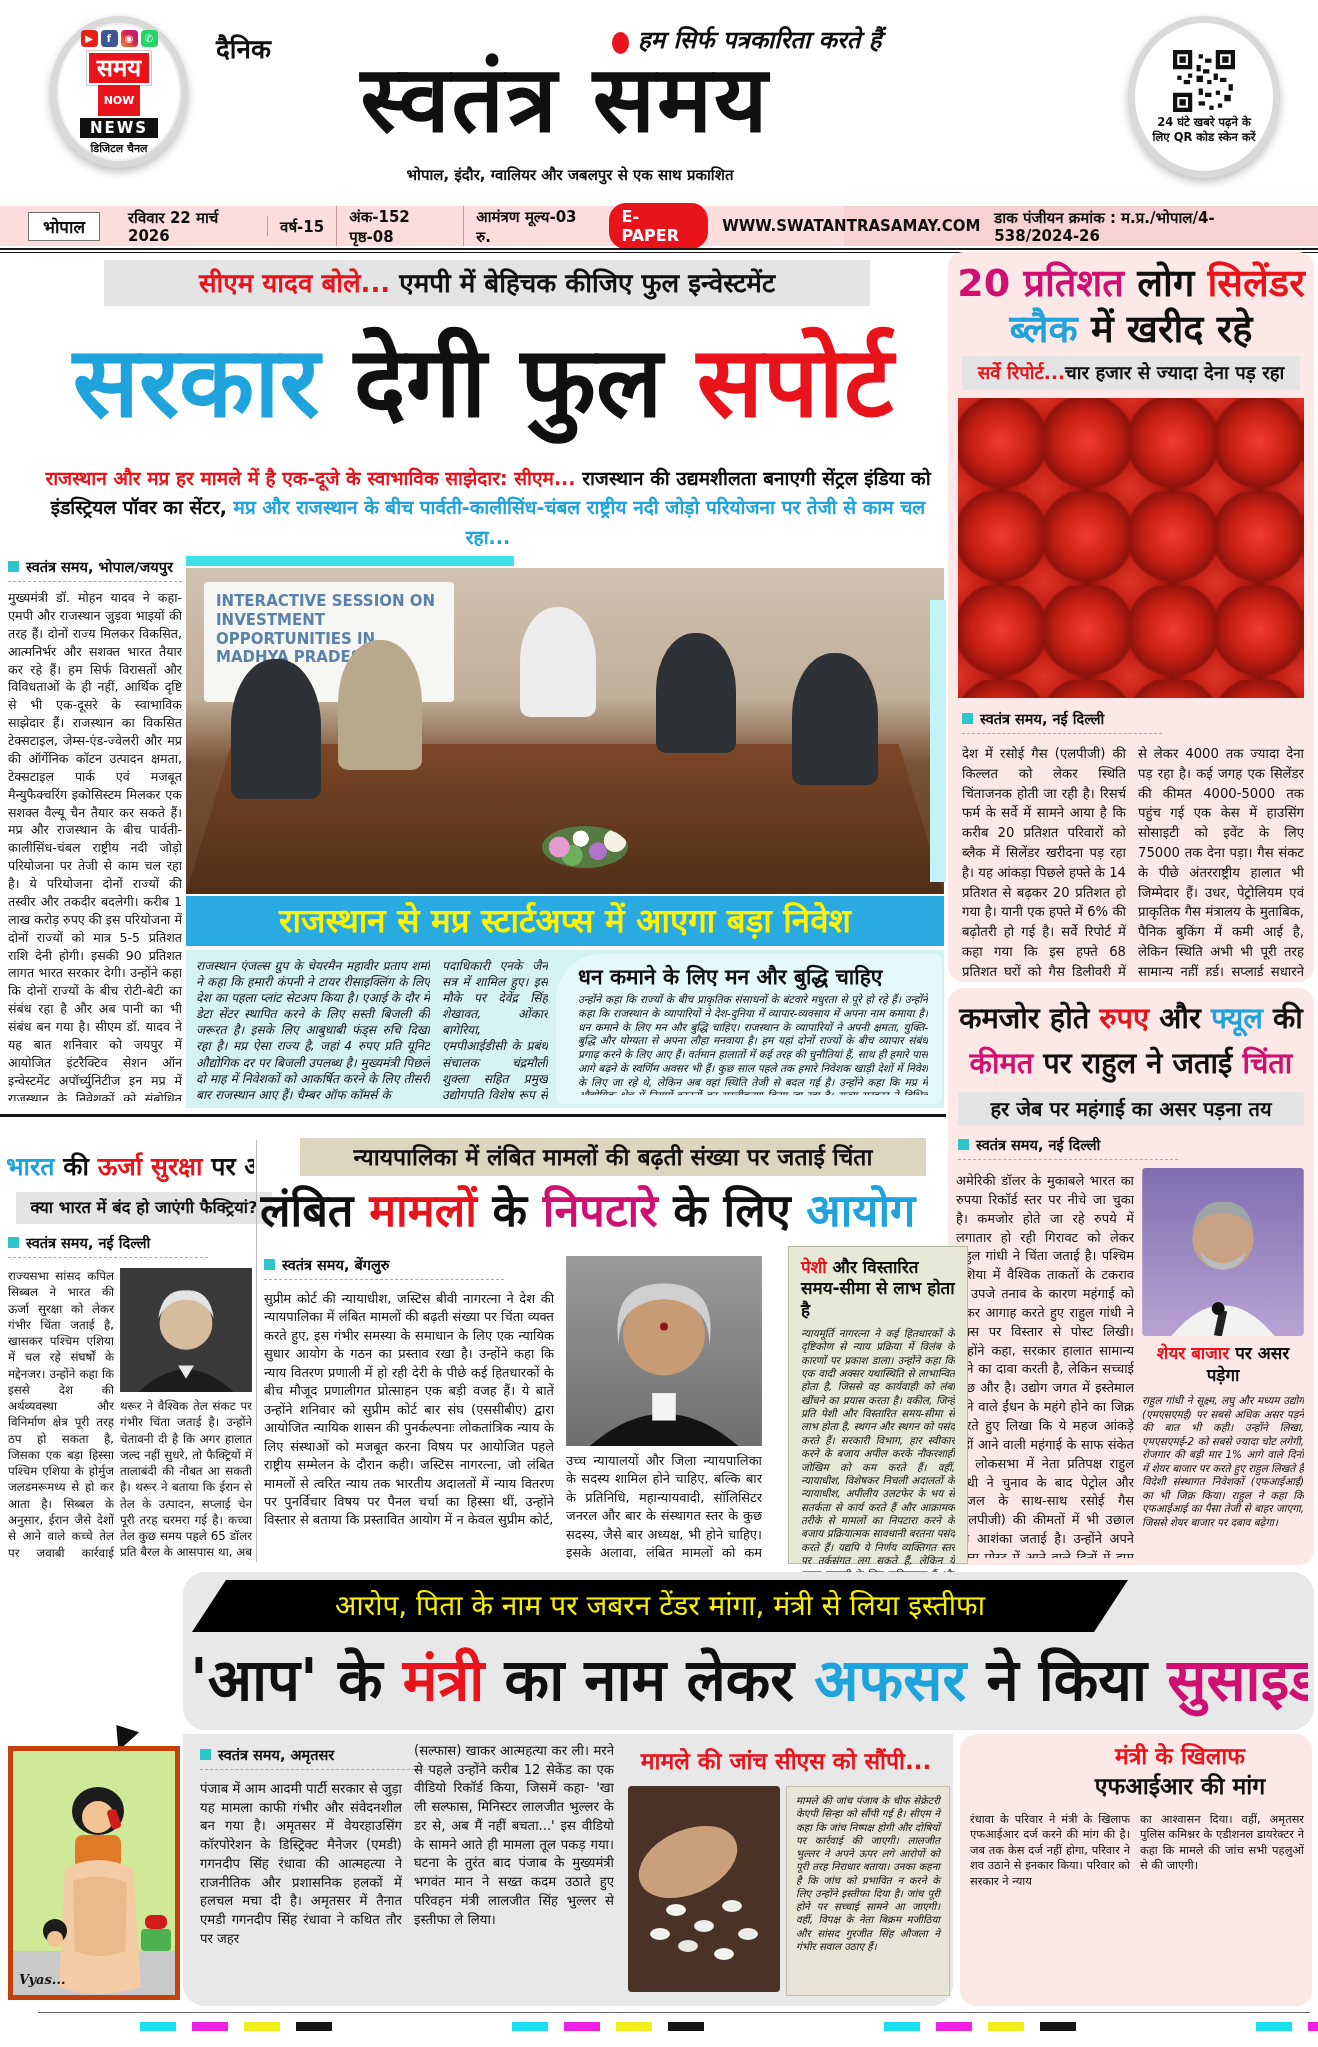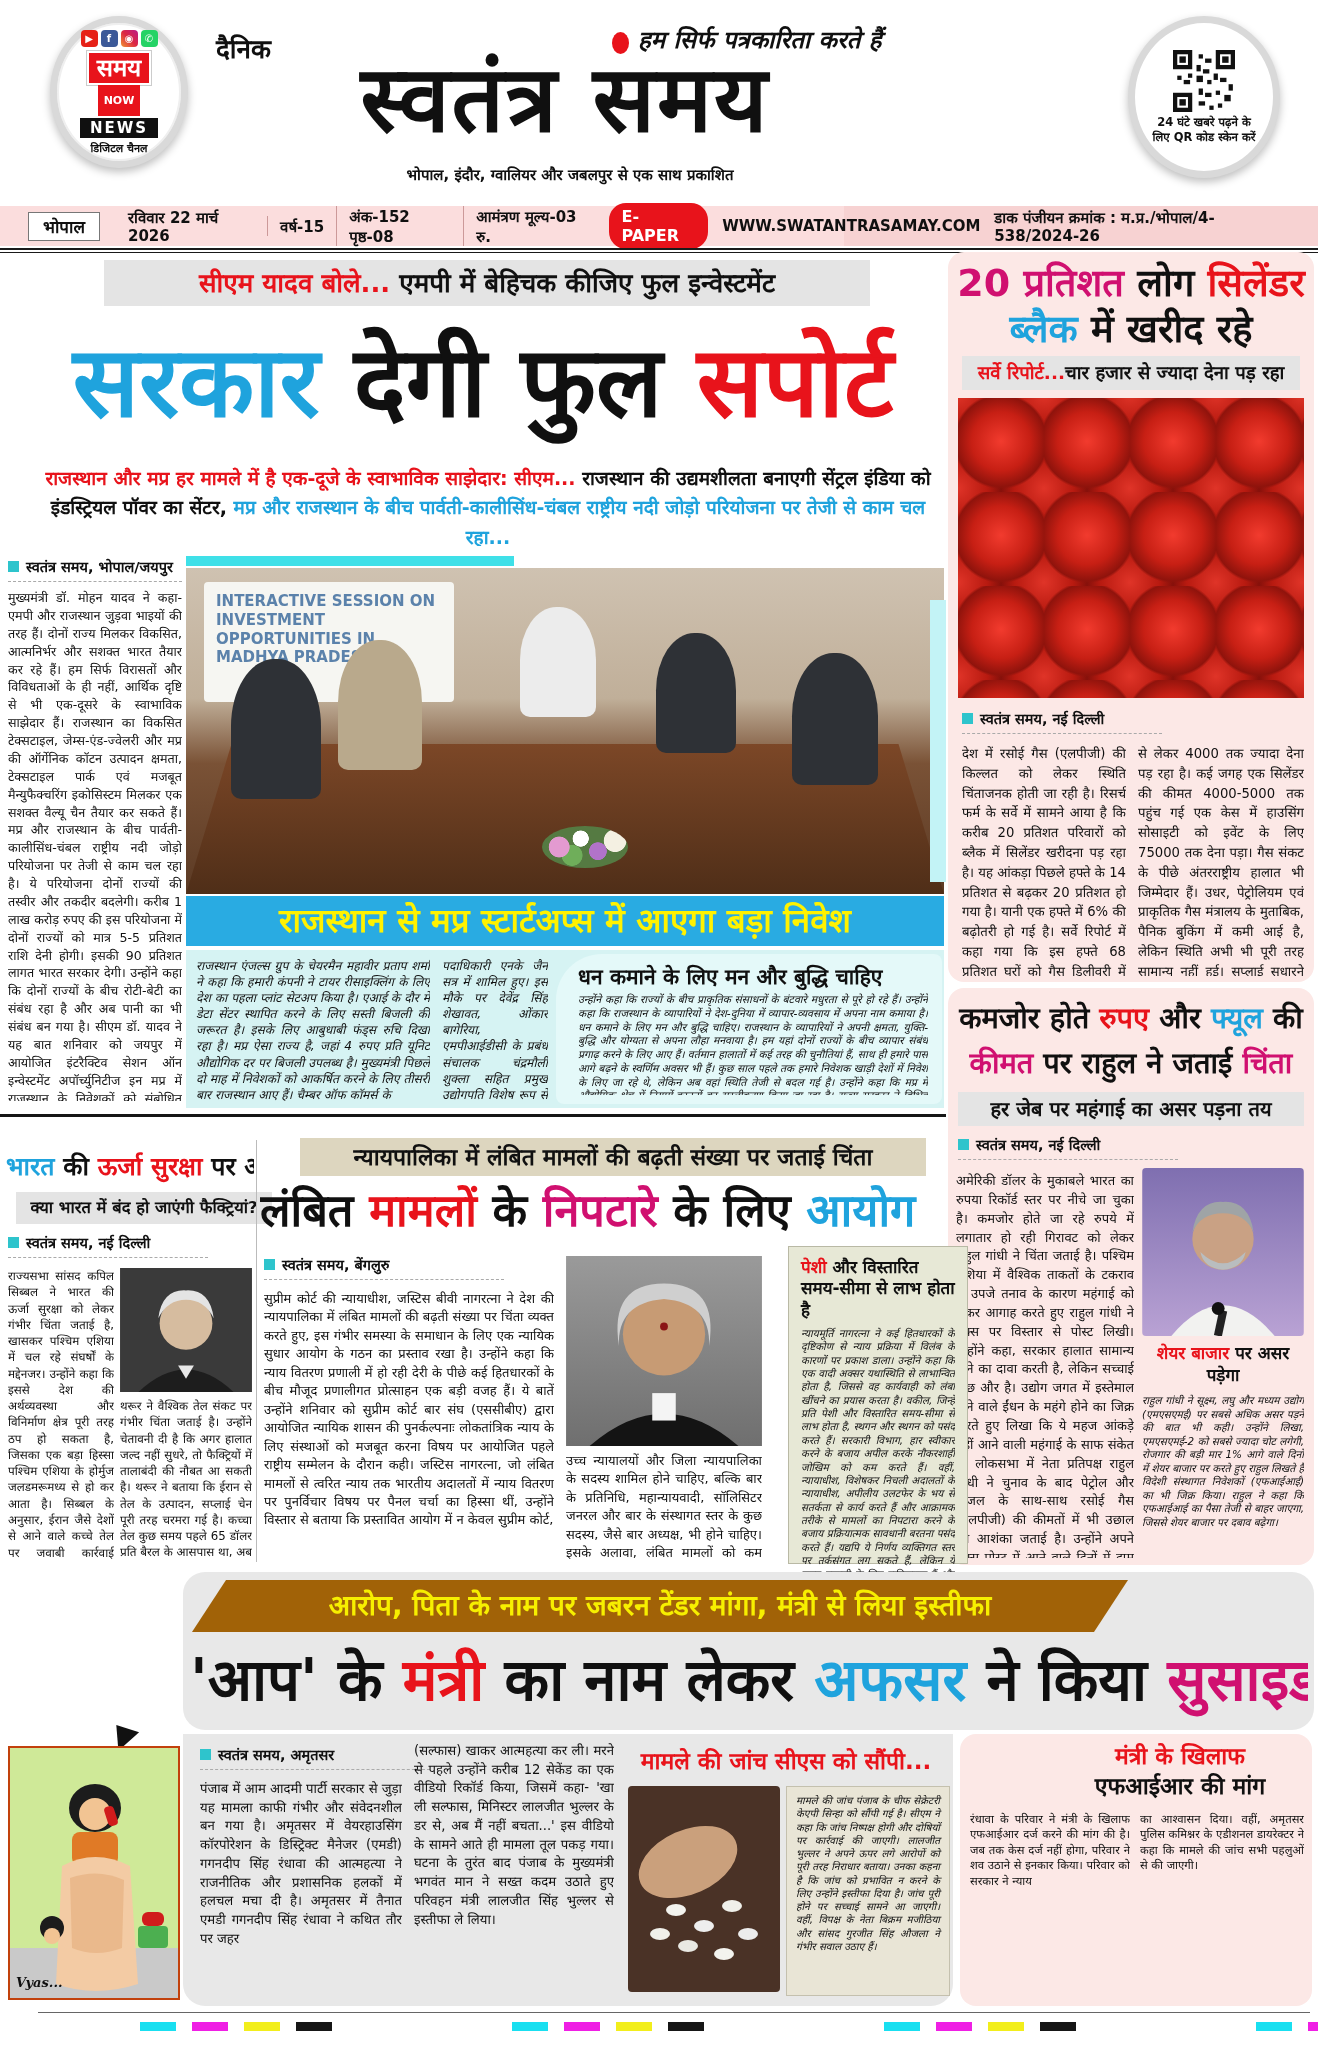--- a/index.html
+++ b/index.html
@@ -128,8 +128,8 @@
 
   
   .bot-gray{left:183px;top:1572px;width:1131px;height:158px;background:#e8e8e8;border-radius:22px;}
-  .bot-strip{left:192px;top:1580px;width:936px;height:52px;background:#a16207;color:#f7ef00;
-    font-size:28px;font-weight:700;line-height:52px;text-align:center;white-space:nowrap;overflow:hidden;
+  .bot-strip{left:192px;top:1580px;width:936px;height:52px;background:#000000;color:#f7ef00;
+    font-size:28px;font-weight:400;line-height:52px;text-align:center;white-space:nowrap;overflow:hidden;
     clip-path:polygon(34px 0,100% 0,calc(100% - 34px) 100%,0 100%);}
   .bot-head{left:190px;top:1636px;width:1118px;height:88px;font-size:58px;font-weight:900;line-height:88px;text-align:center;white-space:nowrap;overflow:hidden;}
   .bot-panel{left:183px;top:1734px;width:770px;height:272px;background:#e8e8e8;border-radius:0 0 22px 22px;}

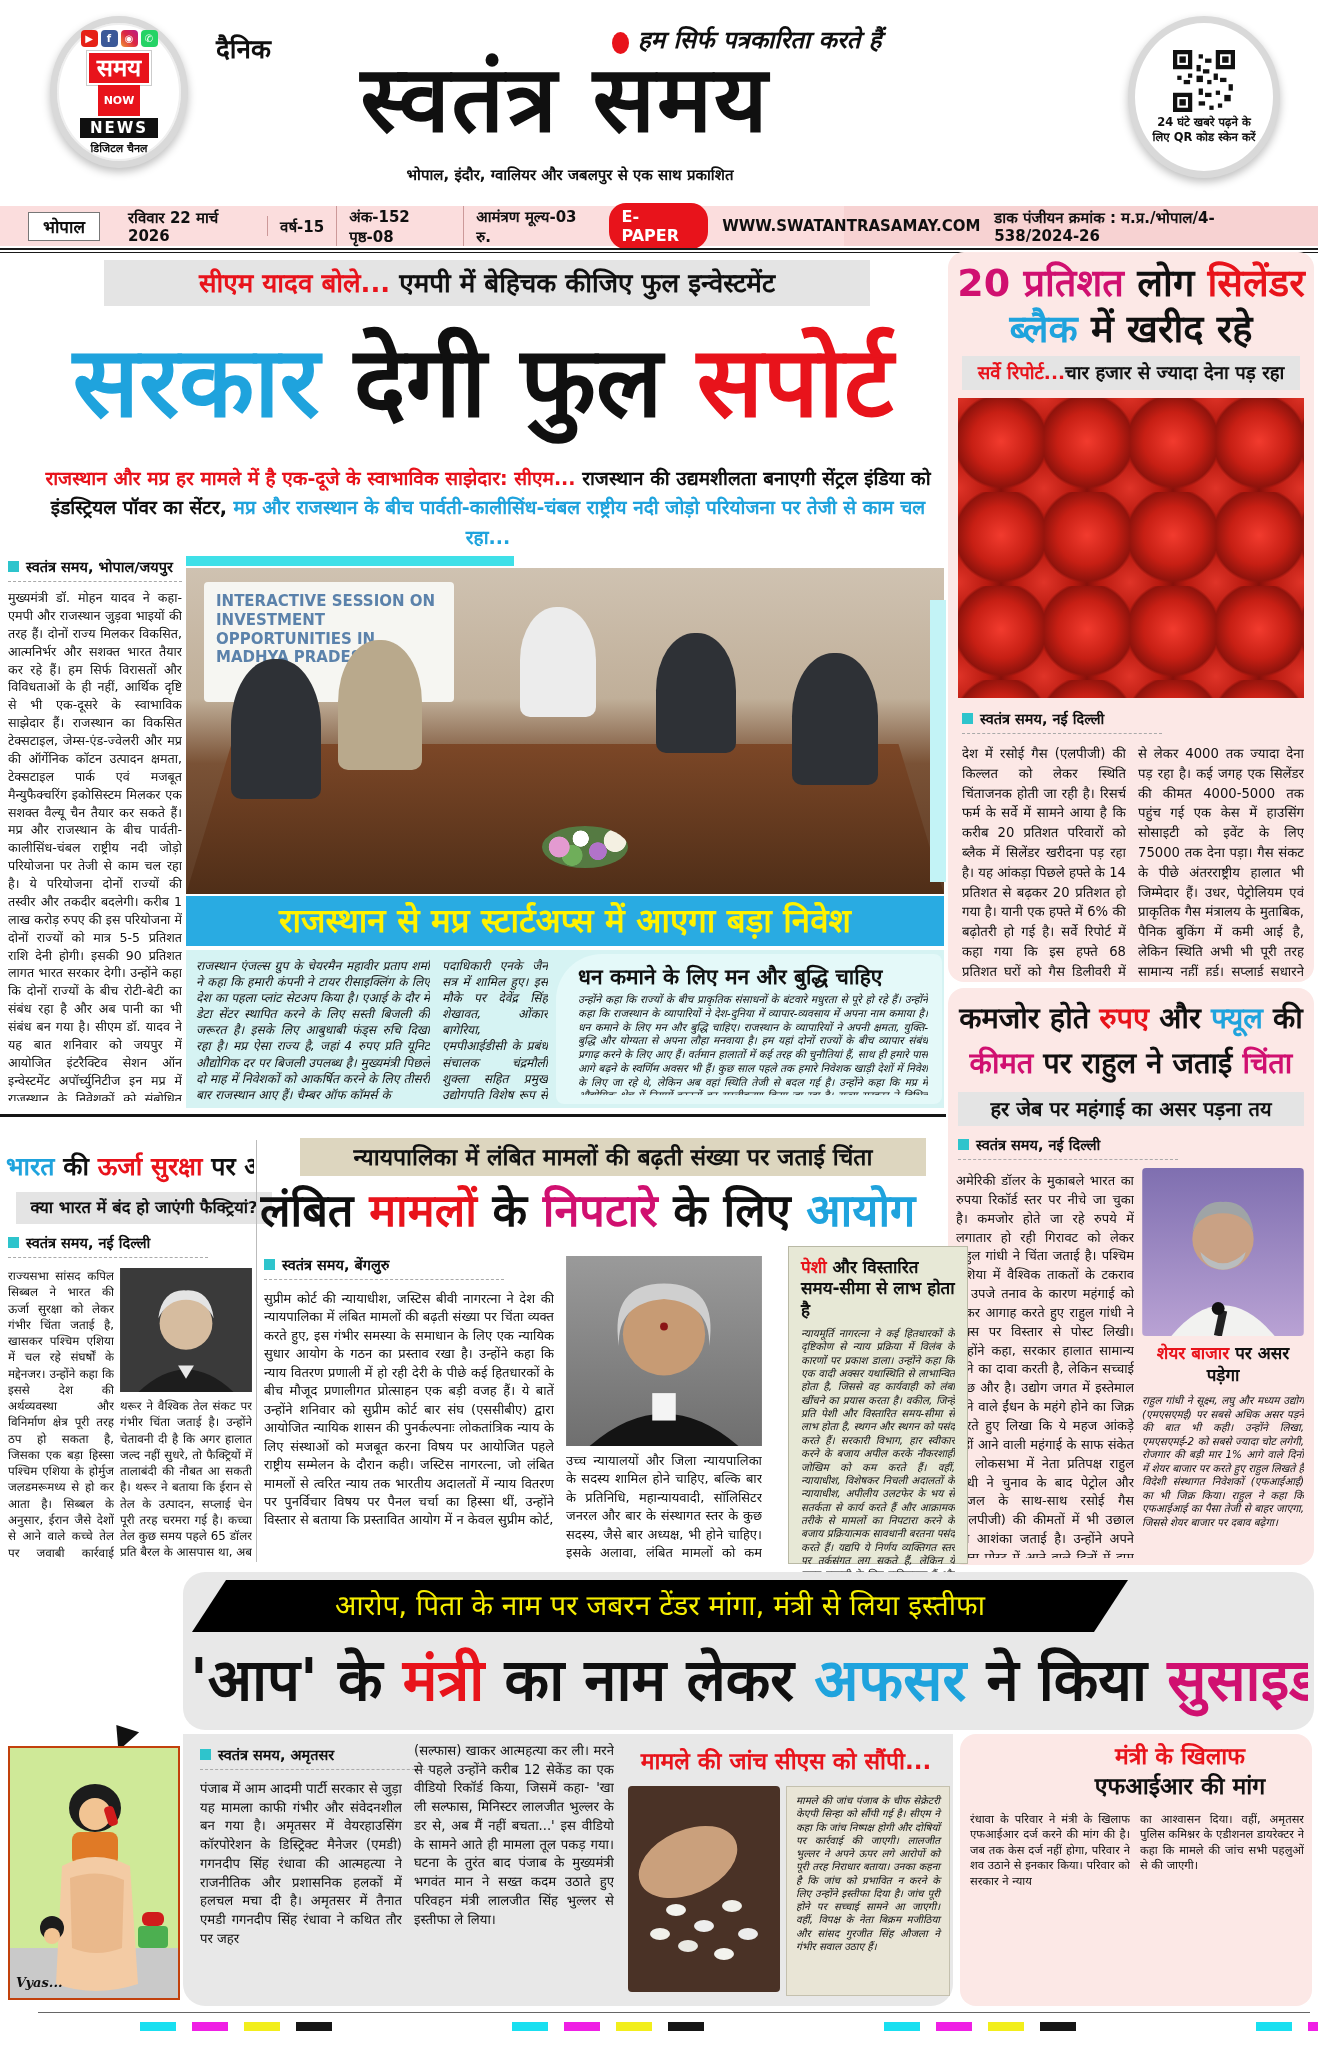--- a/index.html
+++ b/index.html
@@ -151,7 +151,7 @@
     border-radius:14px;padding:8px 9px;font-size:15px;font-weight:800;line-height:1.3;}
   .bubble-tail{position:absolute;left:104px;top:158px;width:0;height:0;
     border-left:10px solid transparent;border-right:14px solid transparent;border-top:24px solid #111;transform:rotate(18deg);}
-  .cartoon-art{position:absolute;left:0;top:176px;width:172px;height:254px;background:#cfe998;border:2px solid #c2410c;overflow:hidden;}
+  .cartoon-art{position:absolute;left:0;top:176px;width:172px;height:254px;background:#cfe998;border:5px solid #c2410c;overflow:hidden;}
   .cartoon-sig{position:absolute;left:6px;bottom:8px;font-size:13px;font-style:italic;font-weight:700;font-family:"DejaVu Serif",serif;}
 
   

